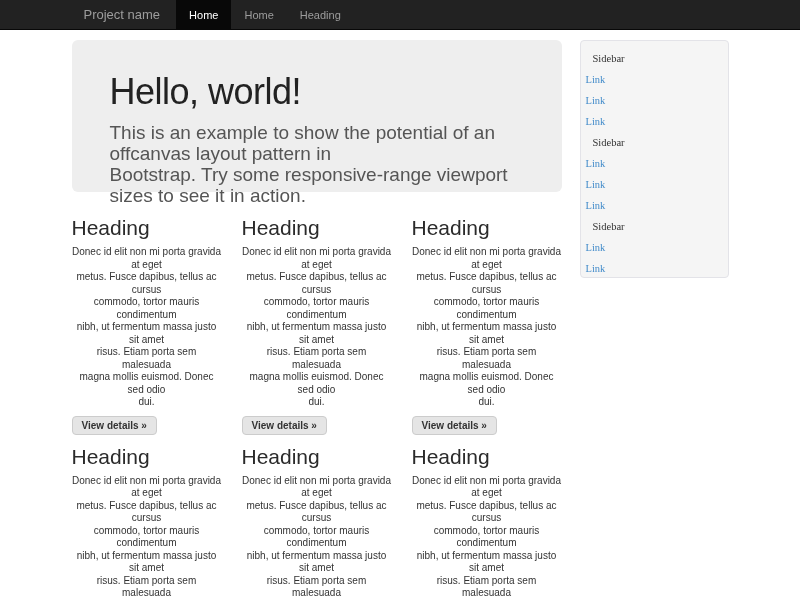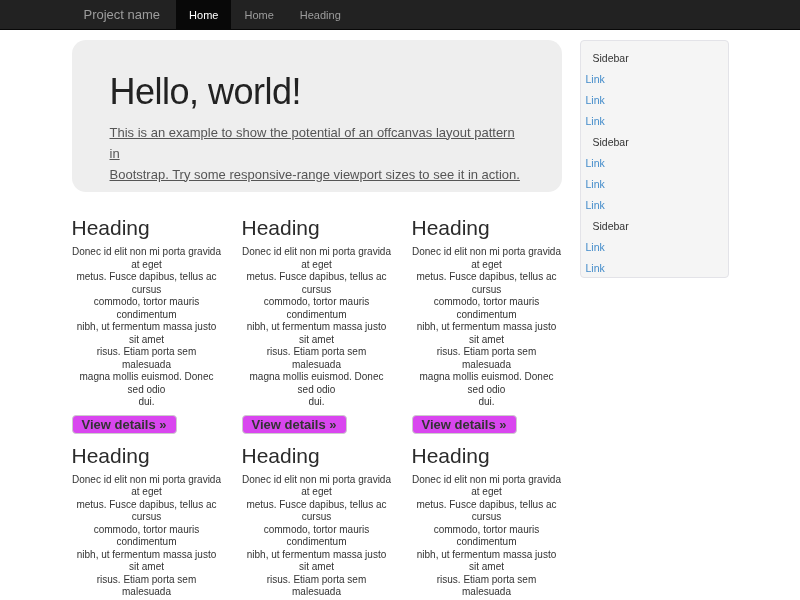--- a/index.html
+++ b/index.html
@@ -74,6 +74,7 @@
     width: 149px; margin-left: auto; height: 238px;
     background: #f5f5f5; border: 1px solid #e3e3e8; border-radius: 4px;
     padding: 7px 0;
+    font-family: Liberation Serif, serif;
   }
   .s-head {
     font-size: 10.5px; line-height: 21px; color: #333;

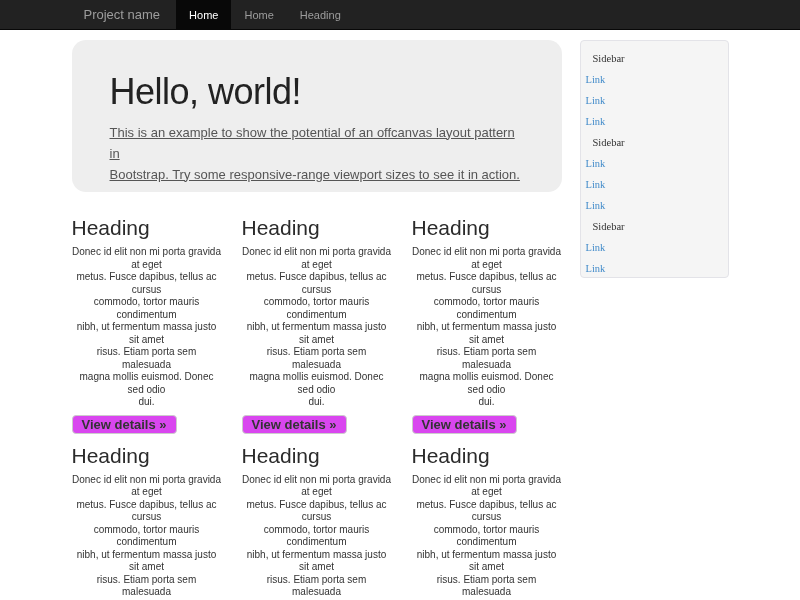--- a/index.html
+++ b/index.html
@@ -38,7 +38,7 @@
 
   
   .jumbotron {
-    background: #eeeeee; border-radius: 14px;
+    background: #eeeeee; border-radius: 6px;
     height: 152px; padding: 32px 38px 0 38px;
   }
   .jumbotron h1 {

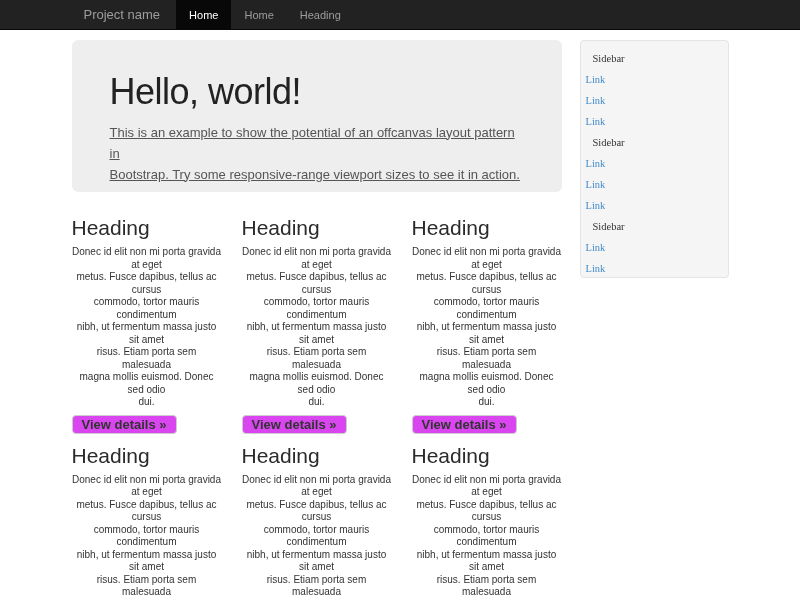--- a/index.html
+++ b/index.html
@@ -46,8 +46,8 @@
     color: #222; letter-spacing: -0.5px; line-height: 1.1;
   }
   .jumbotron .lead {
-    margin: 10px 0 0; font-size: 13px; line-height: 21px;
-    color: #555; white-space: pre-line; text-decoration: underline;
+    margin: 10px 0 0; font-size: 19px; line-height: 21px;
+    color: #555; white-space: pre-line;
   }
 
   

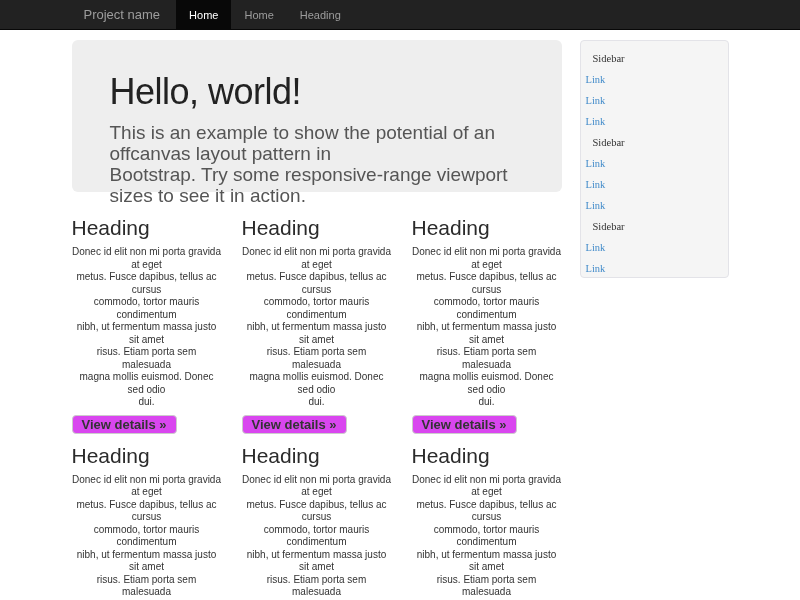--- a/index.html
+++ b/index.html
@@ -64,8 +64,8 @@
   }
   .btn {
     display: inline-block; cursor: pointer;
-    font-size: 13px; font-weight: bold; color: #333;
-    background: #d946ef; border: 1px solid #cccccc; border-radius: 4px;
+    font-size: 10px; font-weight: bold; color: #333;
+    background: #e5e5e5; border: 1px solid #cccccc; border-radius: 4px;
     padding: 2px 9px; line-height: 13px; text-decoration: none;
   }
 

